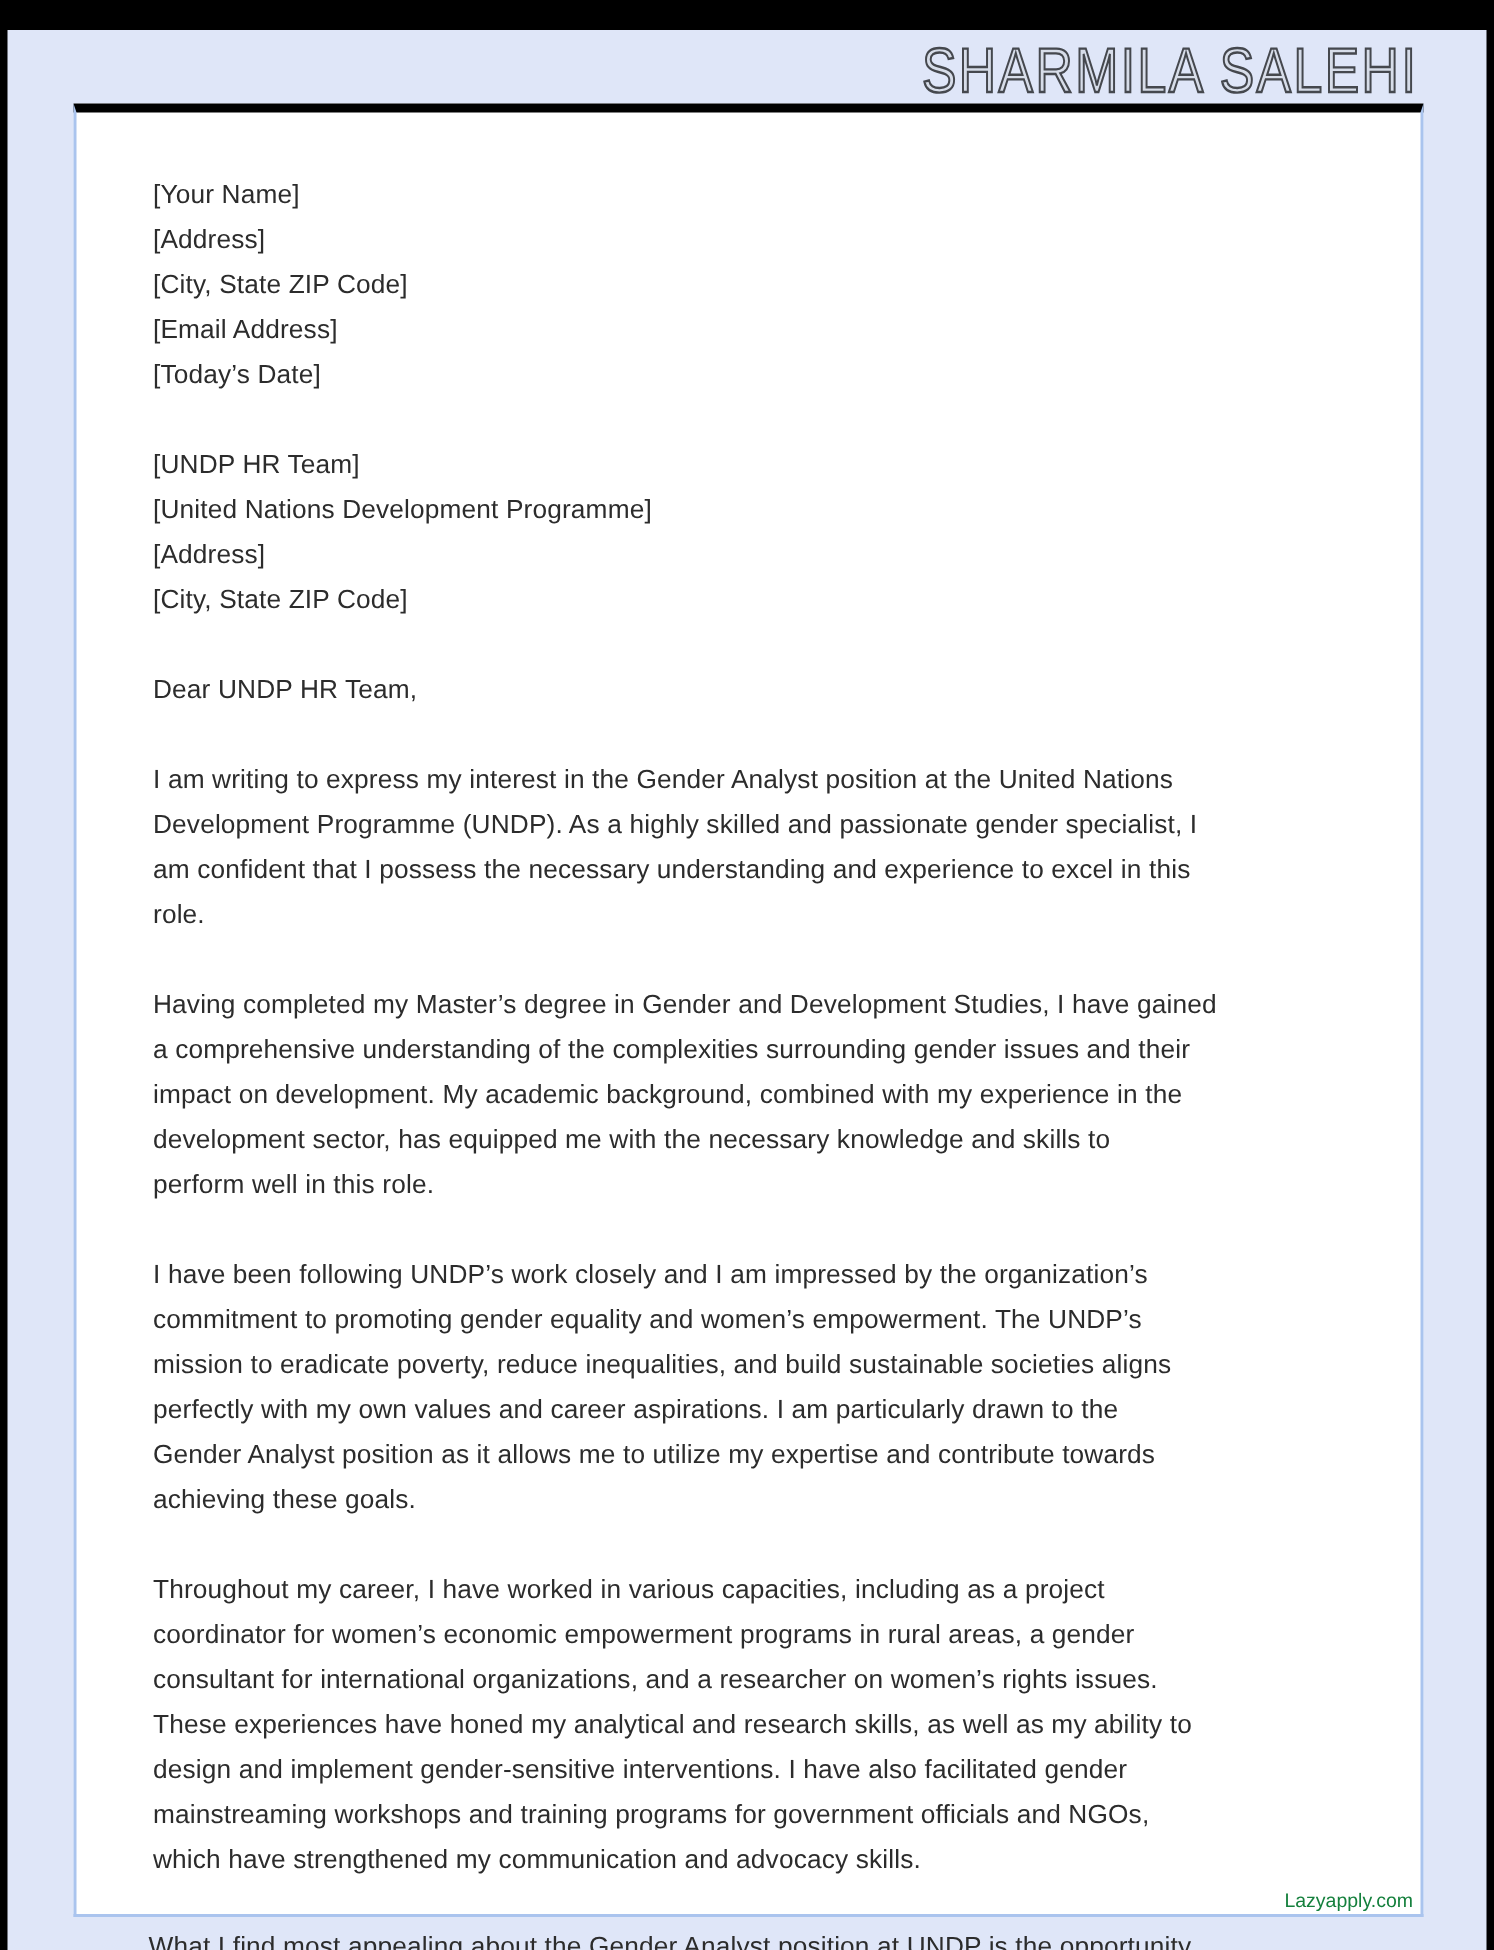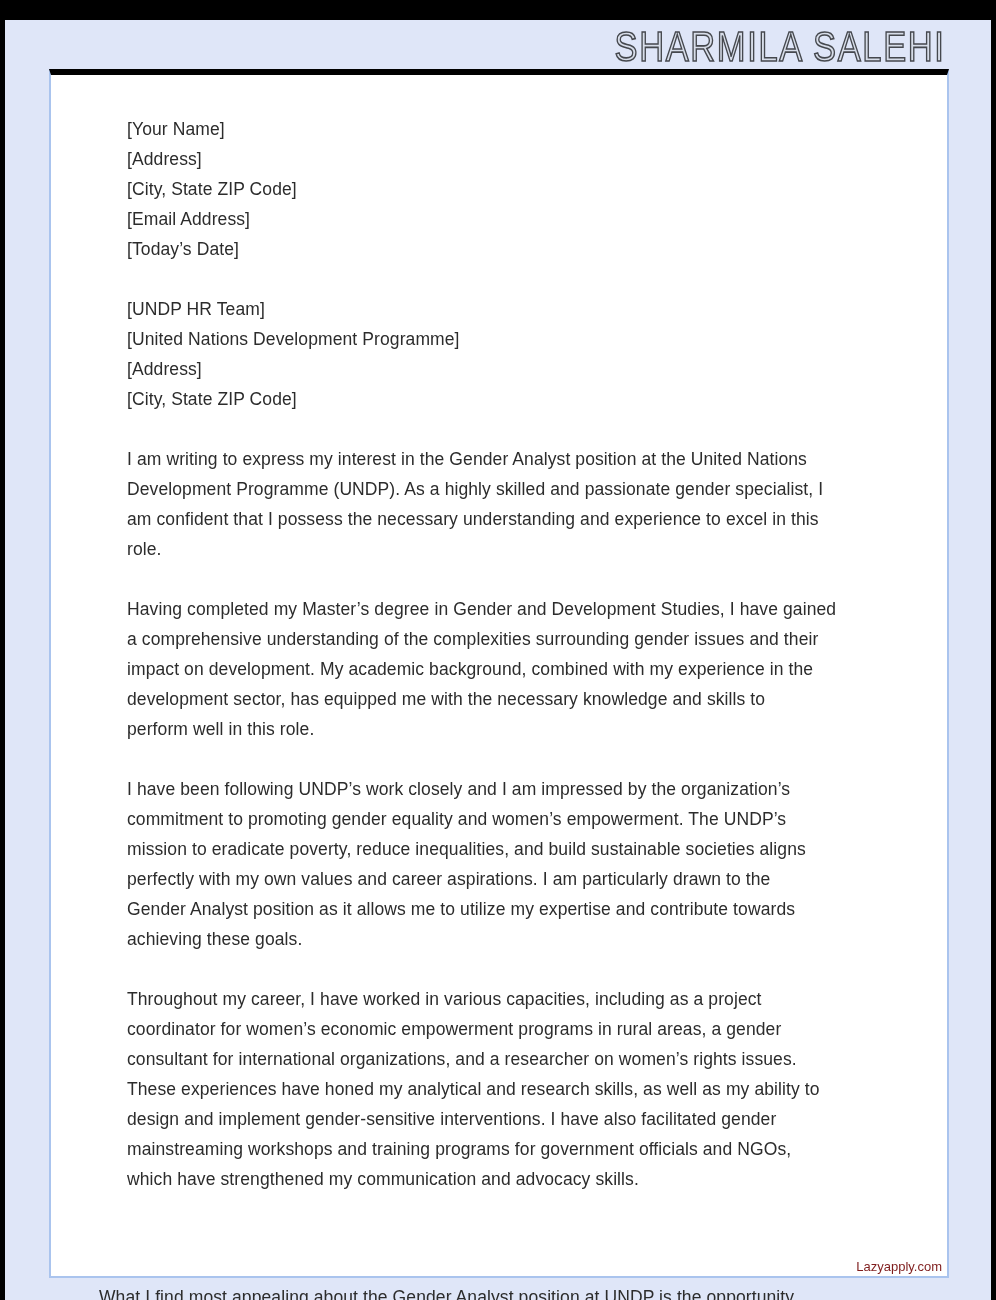--- a/index.html
+++ b/index.html
@@ -55,7 +55,7 @@
   .page-content {
     position: absolute;
     left: 0; top: 0; right: 0; bottom: 0;
-    padding: 39px 38px 0 76px;
+    padding: 39px 38px 0 51px;
   }
 
   .textblock {

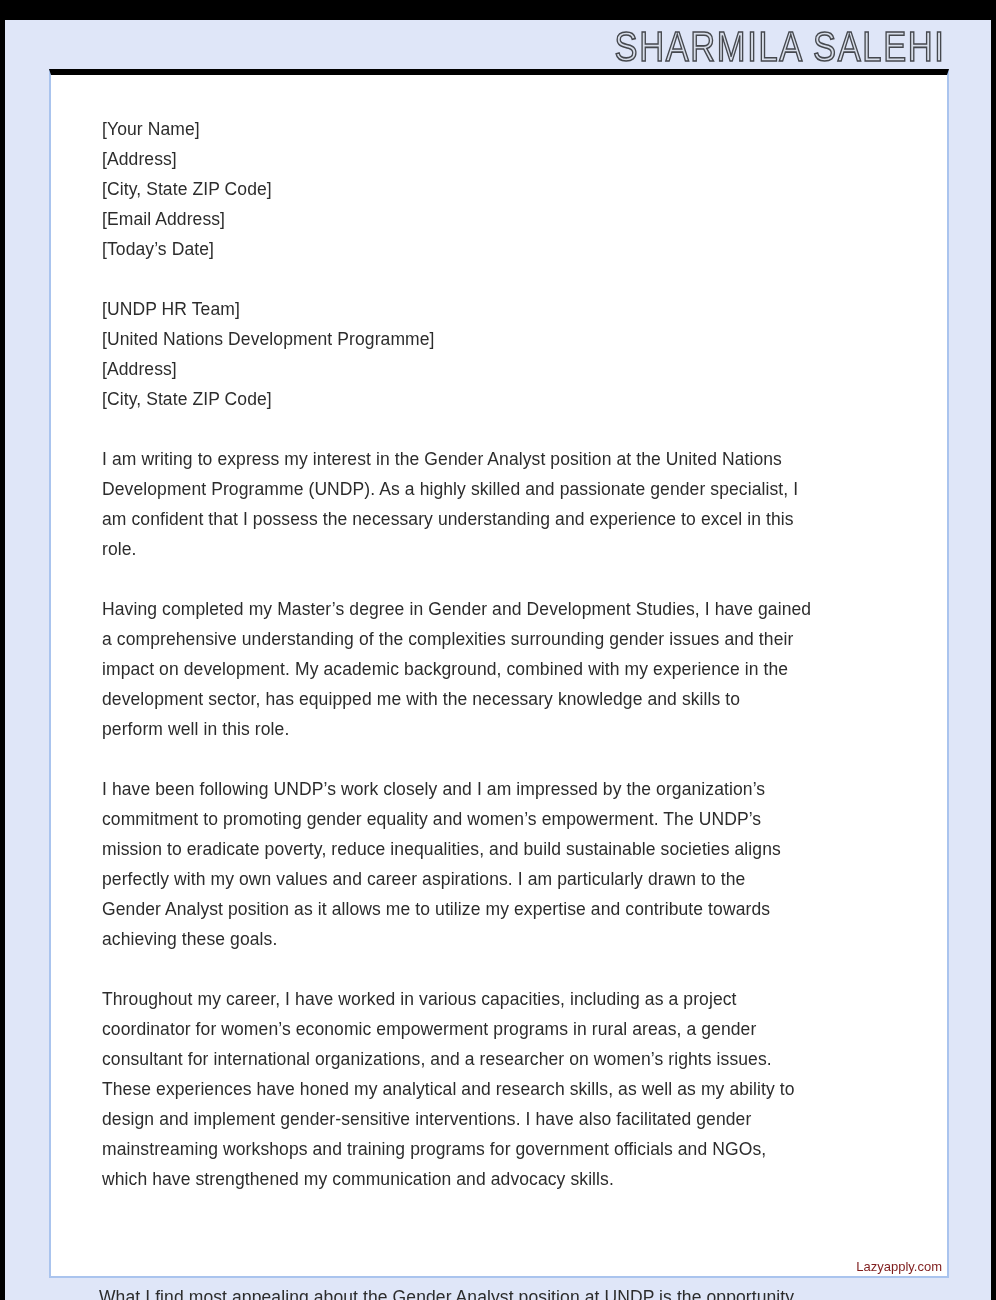--- a/index.html
+++ b/index.html
@@ -112,6 +112,7 @@
 [Address]
 [City, State ZIP Code]</div>
 
+        <div class="textblock">Dear UNDP HR Team,</div>
 
         <div class="textblock">I am writing to express my interest in the Gender Analyst position at the United Nations
 Development Programme (UNDP). As a highly skilled and passionate gender specialist, I

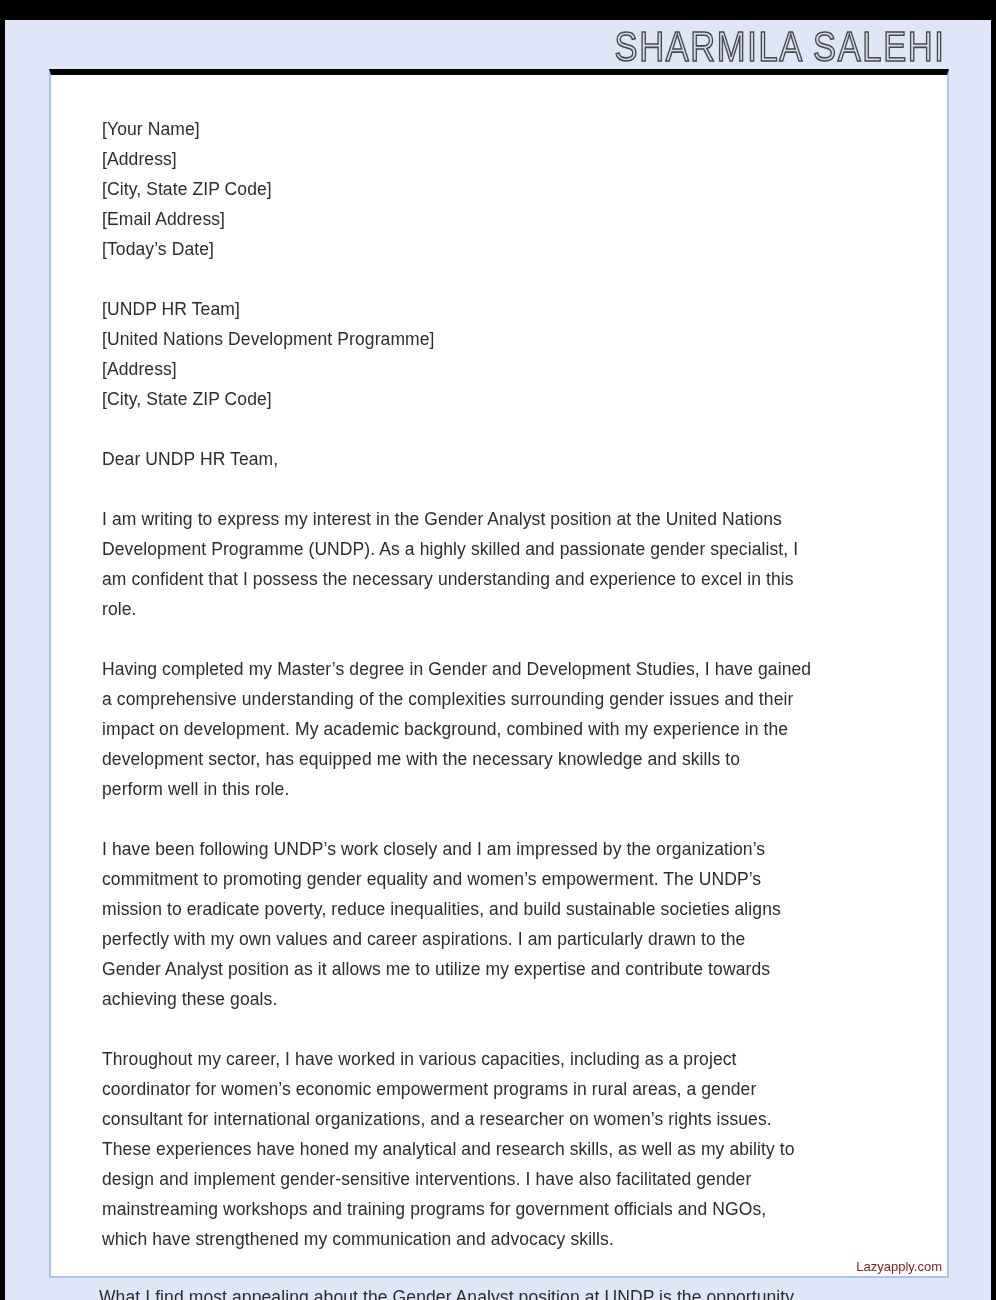--- a/index.html
+++ b/index.html
@@ -74,7 +74,7 @@
     bottom: 1px;
     font-size: 13px;
     line-height: 16px;
-    color: #7f1d1d;
+    color: #15803d;
     text-decoration: none;
   }
 

